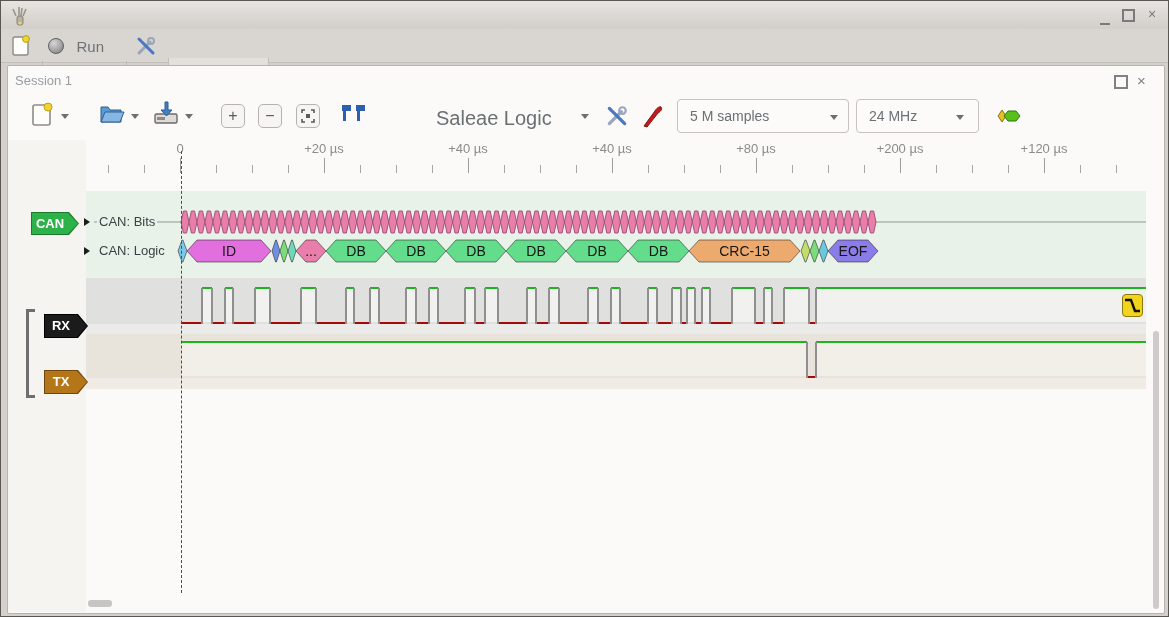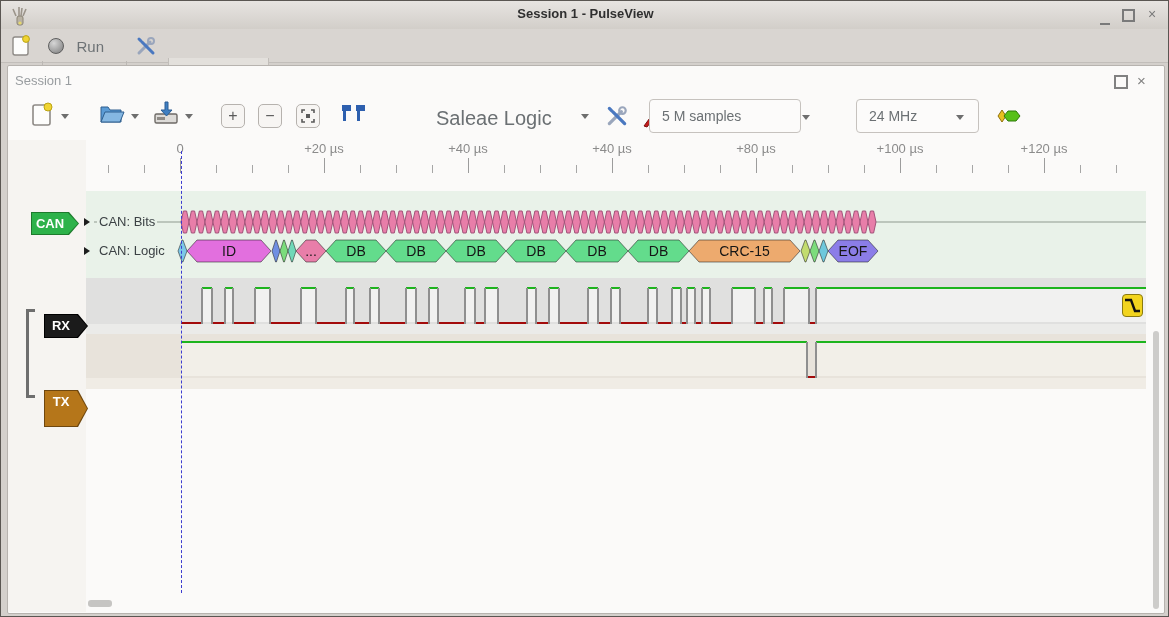--- a/index.html
+++ b/index.html
@@ -85,7 +85,6 @@
     <path d="M9 12 V3 M6 12 L3 5 M13 12 L16 5 M11 12 L12 4" stroke="#9b948a" stroke-width="1.6" fill="none"></path>
     <circle cx="10" cy="19" r="1.6" fill="#e6d86a"></circle>
   </svg>
-  <div class="abs title-text">Session 1 - PulseView</div>
   <div class="abs winctl minimize" style="left:1099px;top:12px"></div>
   <div class="abs winctl maximize" style="left:1121px;top:8px"></div>
   <div class="abs winctl" style="left:1143px">×</div>

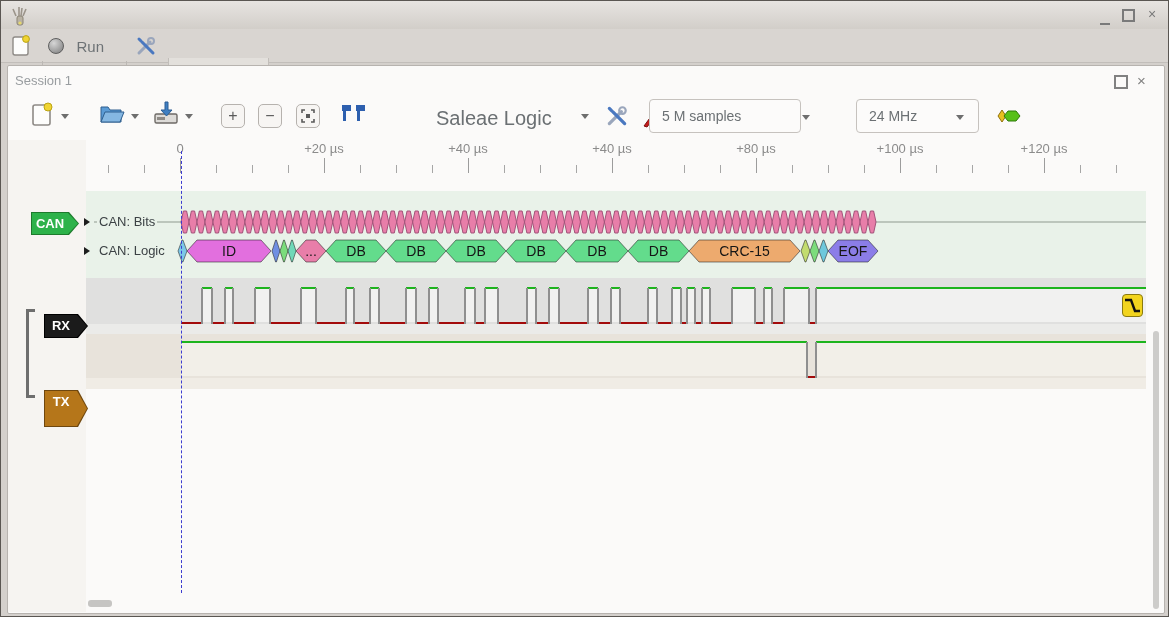--- a/index.html
+++ b/index.html
@@ -171,7 +171,7 @@
     <path d="M3 24 L14 9 C15 7 18 4 20 5 C22 7 19 10 17 11 L6 25 Z" fill="#c41c1c" stroke="#7e0f0f"></path>
   </svg>
 </div>
-<div class="abs combo" style="left:648px;width:152px">
+<div class="abs combo" style="left:676px;width:172px">
   <span>5 M samples</span>
   <span class="abs dd-arrow" style="left:152px"></span>
 </div>

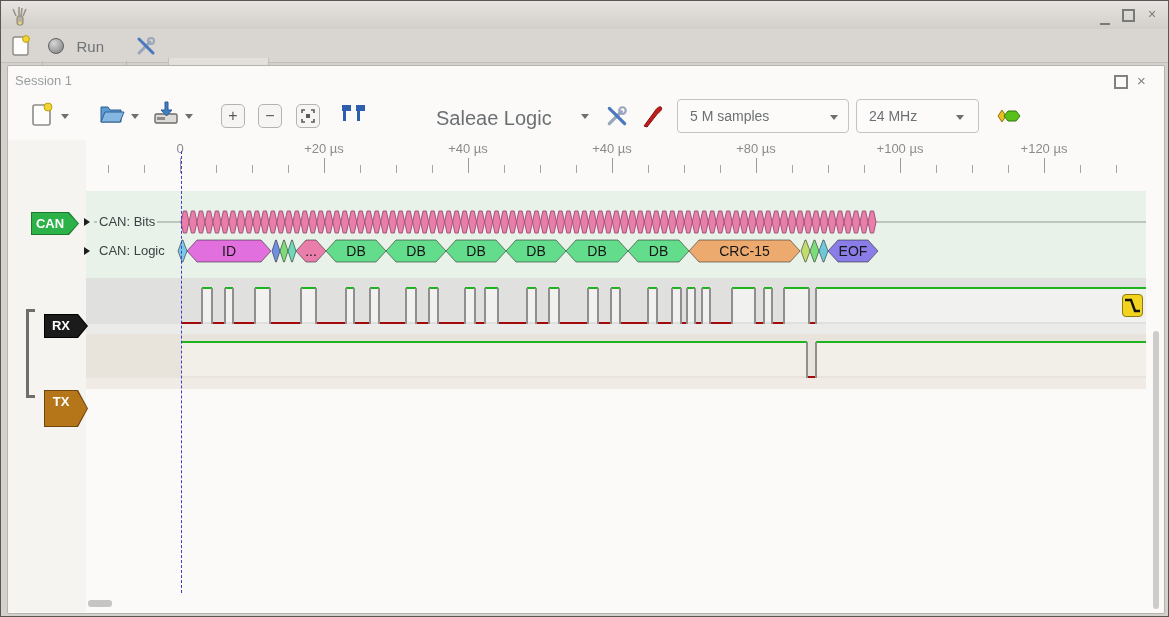--- a/index.html
+++ b/index.html
@@ -222,7 +222,7 @@
     <div class="tick-label" style="left: 467px;">+40 µs</div>
     <div class="tick-label" style="left: 611px;">+40 µs</div>
     <div class="tick-label" style="left: 755px;">+80 µs</div>
-    <div class="tick-label" style="left: 899px;">+100 µs</div>
+    <div class="tick-label" style="left: 899px;">+200 µs</div>
     <div class="tick-label" style="left: 1043px;">+120 µs</div>
   </div>
 

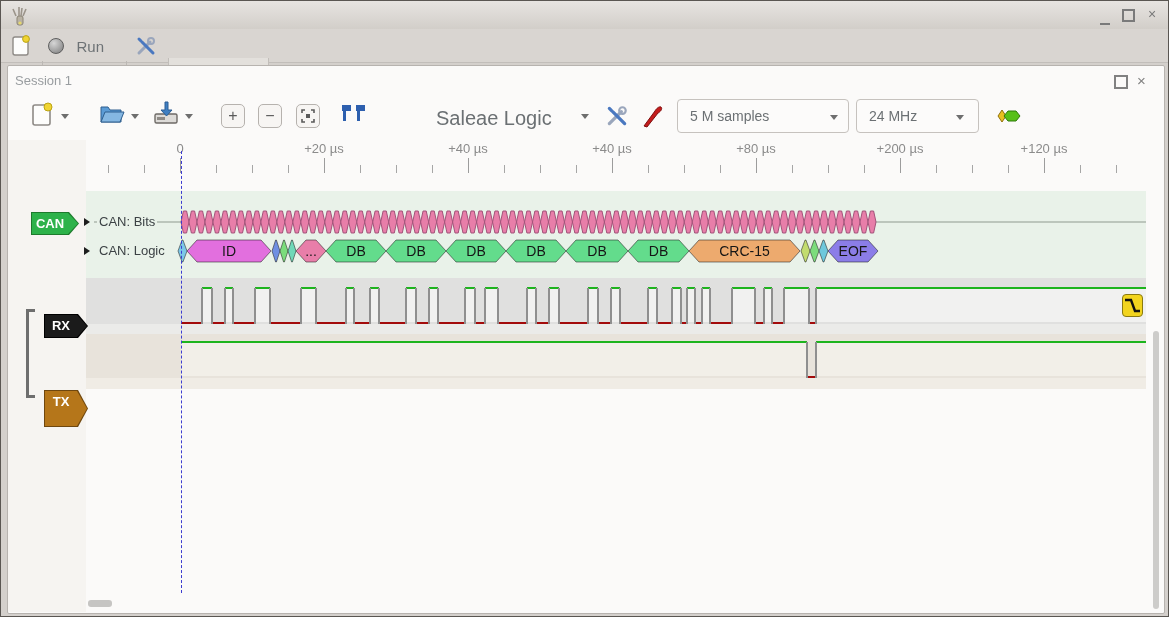--- a/index.html
+++ b/index.html
@@ -482,7 +482,7 @@
   <div class="tag-in" style="background:#1b1b1b"></div>
   <div class="tag-text" style="line-height:24px">RX</div>
 </div>
-<div class="abs tag" style="left:43px;top:389px;width:44px;height:37px">
+<div class="abs tag" style="left:43px;top:369px;width:44px;height:24px">
   <div class="tag-out" style="background:#6f470e"></div>
   <div class="tag-in" style="background:#b5761a"></div>
   <div class="tag-text" style="line-height:24px">TX</div>

